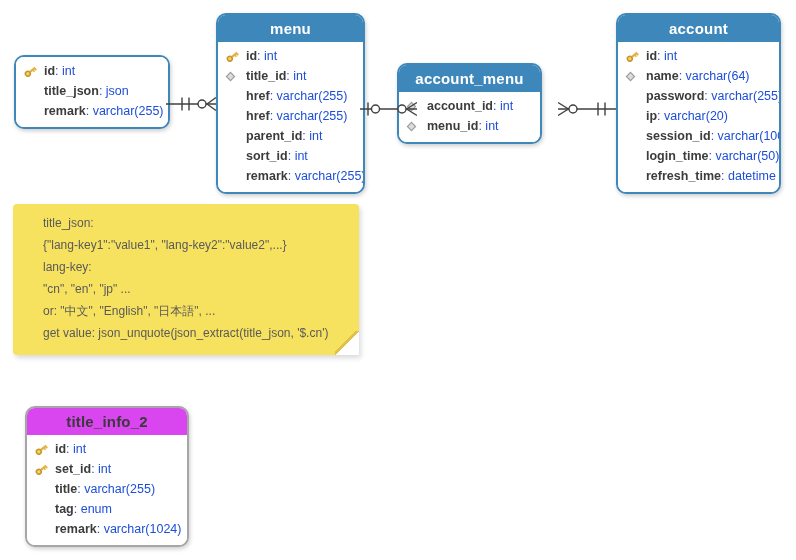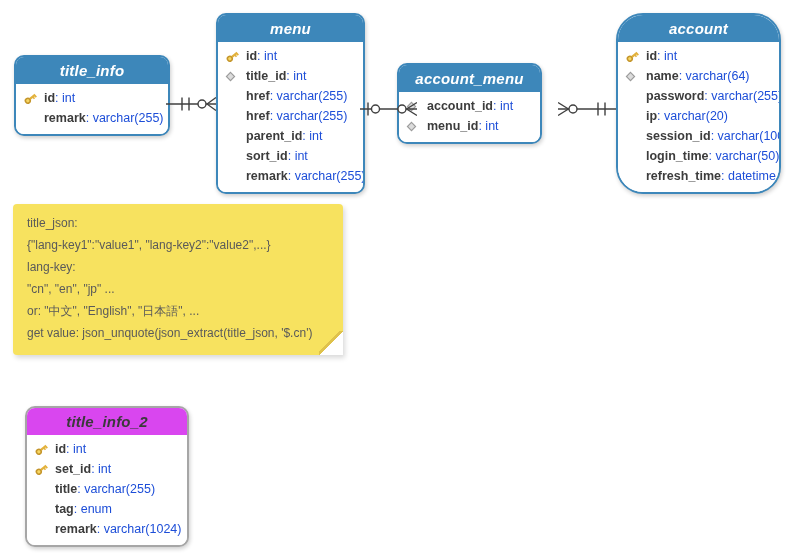--- a/index.html
+++ b/index.html
@@ -22,7 +22,6 @@
     font-size:15px;font-weight:bold;text-align:center;
     letter-spacing:.2px;
     cursor:default;
-    font-style:italic;
   }
   .db-table.style-gray{border-color:#a6a6a6;}
   .db-table.style-gray .tbl-header{background:#d946ef;color:#3a3a3a;}

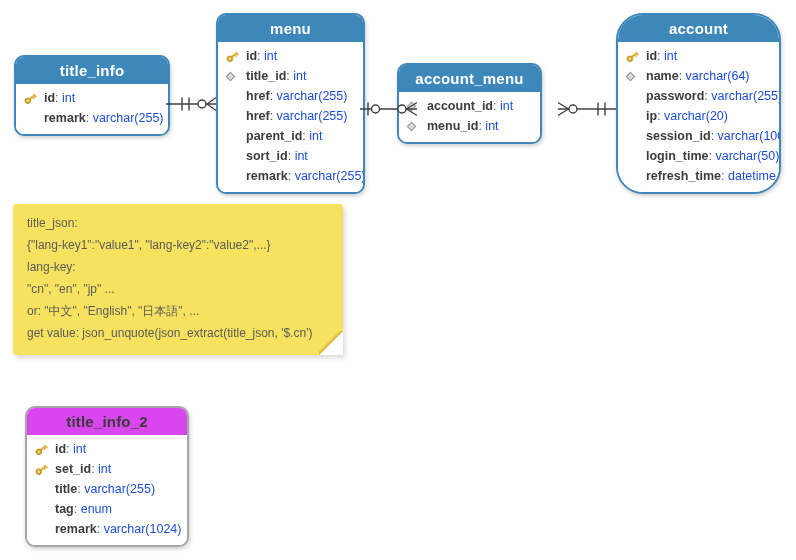--- a/index.html
+++ b/index.html
@@ -308,7 +308,7 @@
   .pos-title_info   {left:14px;  top:55px;  width:152px;}
   .pos-menu         {left:216px; top:13px;  width:145px;}
   .pos-account_menu {left:397px; top:63px;  width:141px;}
-  .pos-account      {left:616px; top:13px;  width:161px;border-radius:27px;}
+  .pos-account      {left:616px; top:13px;  width:161px;}
   .pos-title_info_2 {left:25px;  top:406px; width:160px;}
 </style>
 

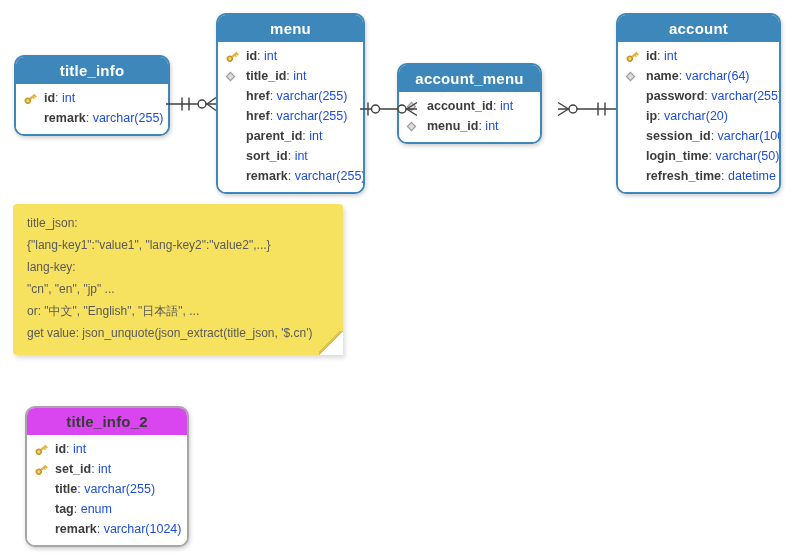--- a/index.html
+++ b/index.html
@@ -60,7 +60,6 @@
 
   <div id="tables-root">
       <div class="db-table style-blue pos-title_info">
-        <div class="tbl-header">title_info</div>
         <div class="tbl-body">
           <div class="tbl-row">
             <span class="row-icon">

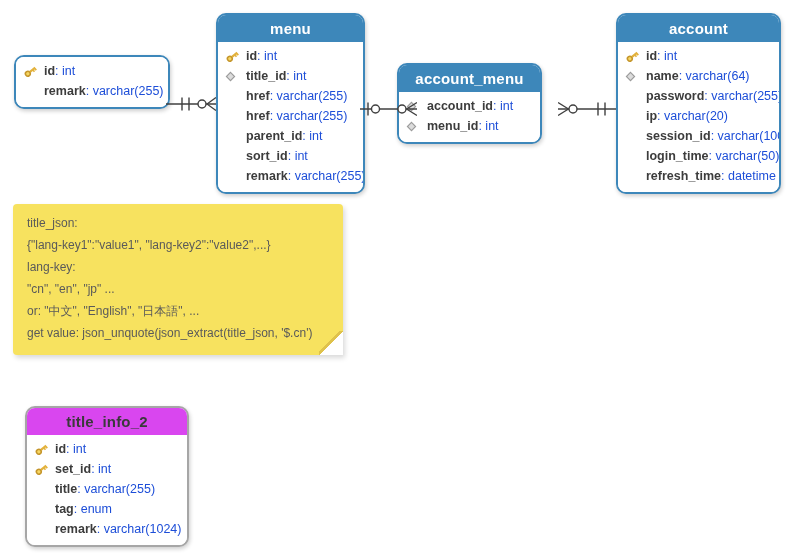--- a/index.html
+++ b/index.html
@@ -77,6 +77,11 @@
           </div>
           <div class="tbl-row">
             <span class="row-icon"></span>
+            <span class="row-name">title_json</span>
+            <span class="row-type">: json</span>
+          </div>
+          <div class="tbl-row">
+            <span class="row-icon"></span>
             <span class="row-name">remark</span>
             <span class="row-type">: varchar(255)</span>
           </div>

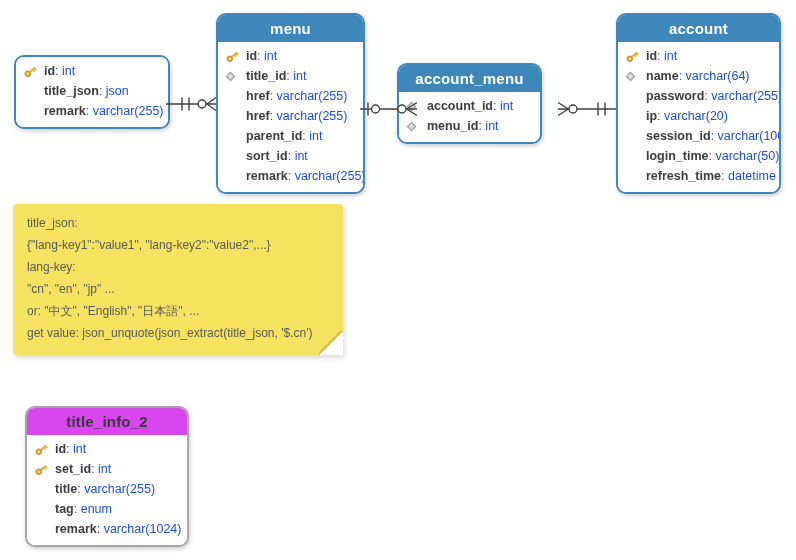--- a/index.html
+++ b/index.html
@@ -42,6 +42,7 @@
     position:absolute;left:13px;top:204px;width:330px;height:151px;
     background:#f7e25f;border-radius:4px;border-bottom-right-radius:0;
     box-shadow:2px 3px 5px rgba(0,0,0,0.15);
+    padding-left:16px;
   }
   .note-lines{padding:8px 0 0 14px;}
   .note-line{

